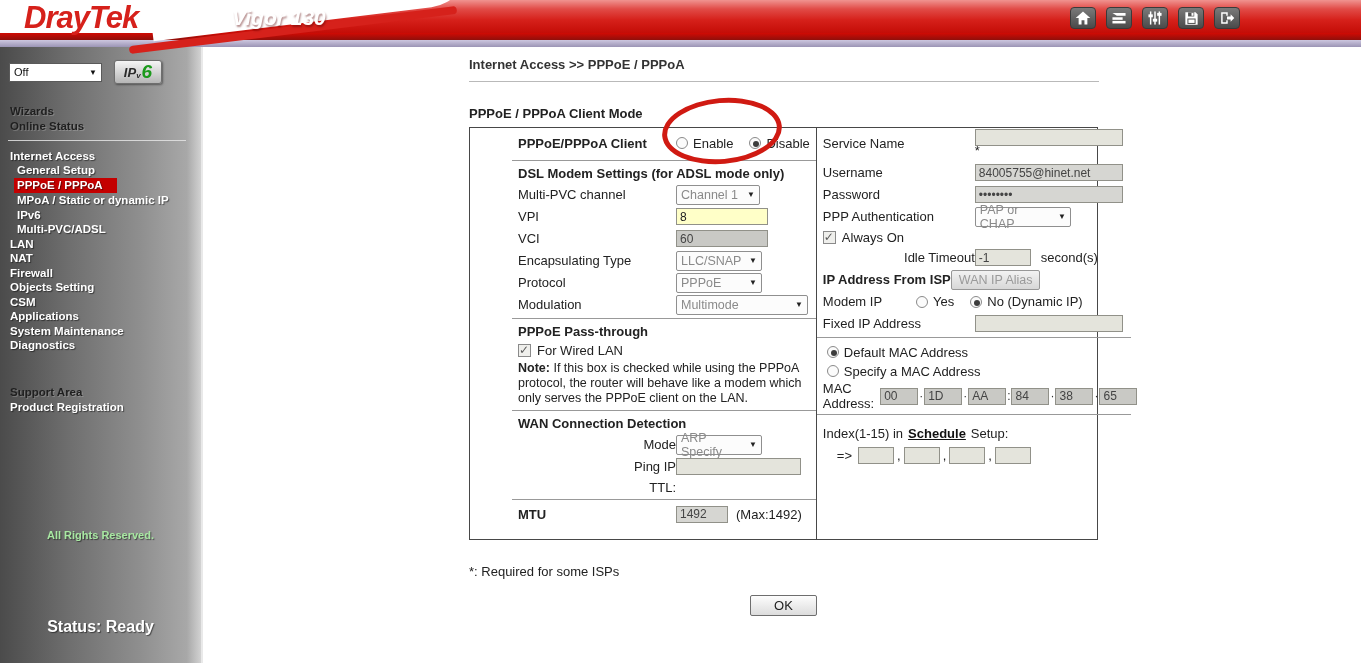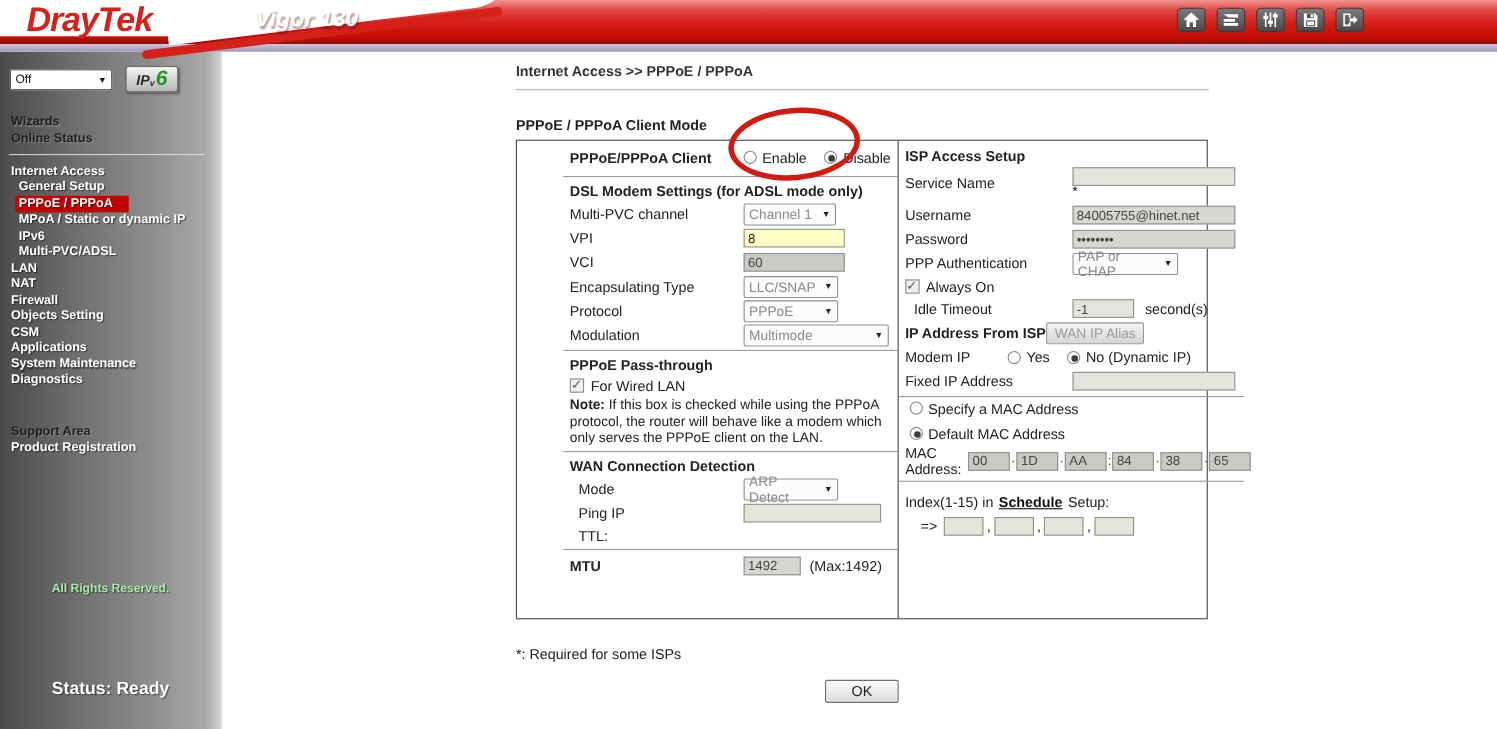--- a/index.html
+++ b/index.html
@@ -296,7 +296,6 @@
       </div>
 
       <div class="colR">
-        <div class="htitle" style="margin-top:6px">ISP Access Setup</div>
         <div class="frow" style="align-items:flex-start; min-height:32px;">
           <span class="lab" style="padding-top:7px">Service Name</span>
           <span class="stack">

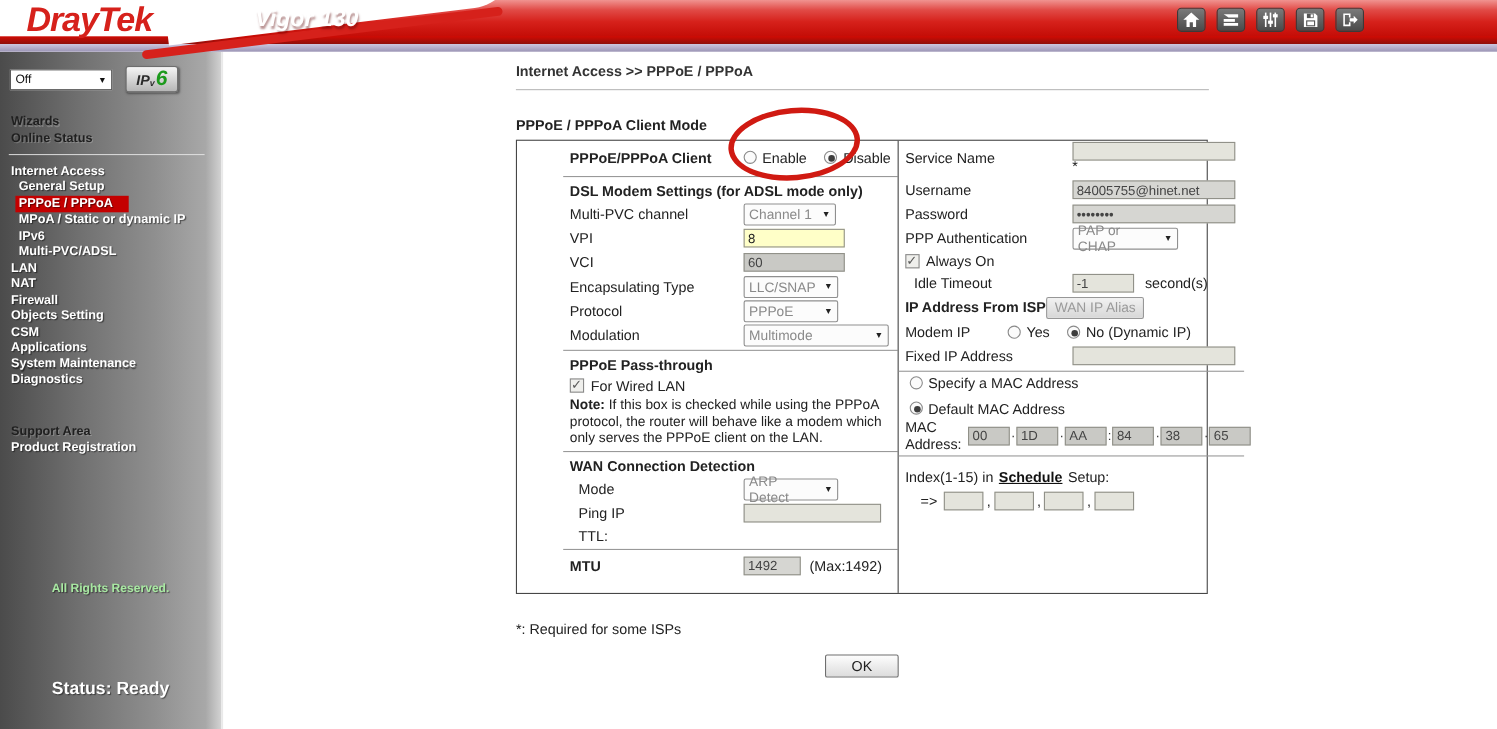--- a/index.html
+++ b/index.html
@@ -70,7 +70,7 @@
   .frow .lab { flex:0 0 158px; }
   .colR .frow .lab { flex:0 0 152px; }
   .bold { font-weight:bold; }
-  .ind { padding-left:8px; }
+  .ind { padding-left:8px;text-align:right; }
   .htitle { font-size:13px; font-weight:bold; color:#222; margin:5px 0 3px; }
 
   .tinput { height:17px; border:1px solid #919189; background:#d6d6d2; color:#444;

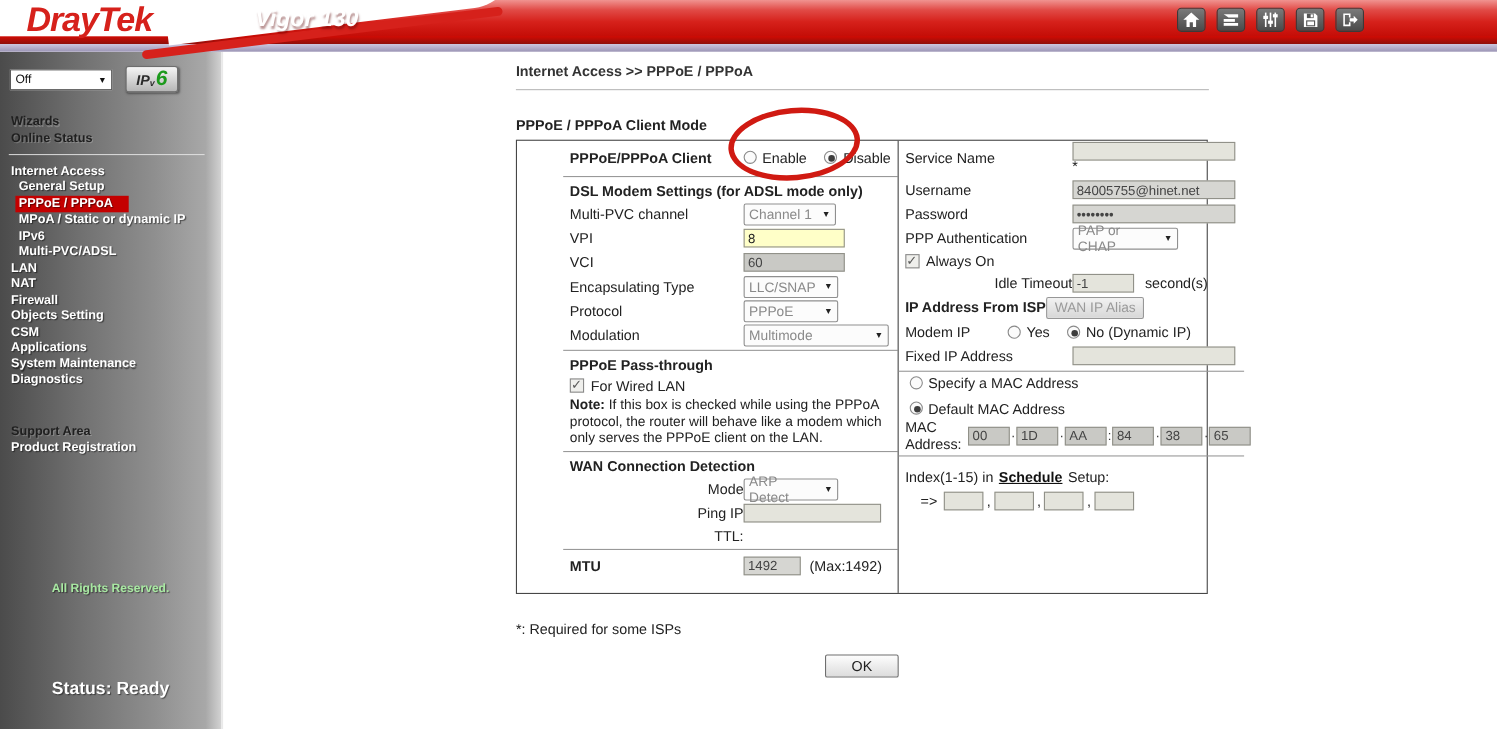--- a/index.html
+++ b/index.html
@@ -344,13 +344,13 @@
         </div>
         <div class="sep"></div>
 
+        <div class="frow" style="min-height:18px; margin-top:5px;">
+          <span class="radio on" style="margin-left:4px"></span>
+          <span>Default MAC Address</span>
+        </div>
         <div class="frow" style="min-height:18px;">
           <span class="radio" style="margin-left:4px"></span>
           <span>Specify a MAC Address</span>
-        </div>
-        <div class="frow" style="min-height:18px; margin-top:5px;">
-          <span class="radio on" style="margin-left:4px"></span>
-          <span>Default MAC Address</span>
         </div>
         <div class="frow" style="min-height:22px;">
           <span>MAC Address:</span>

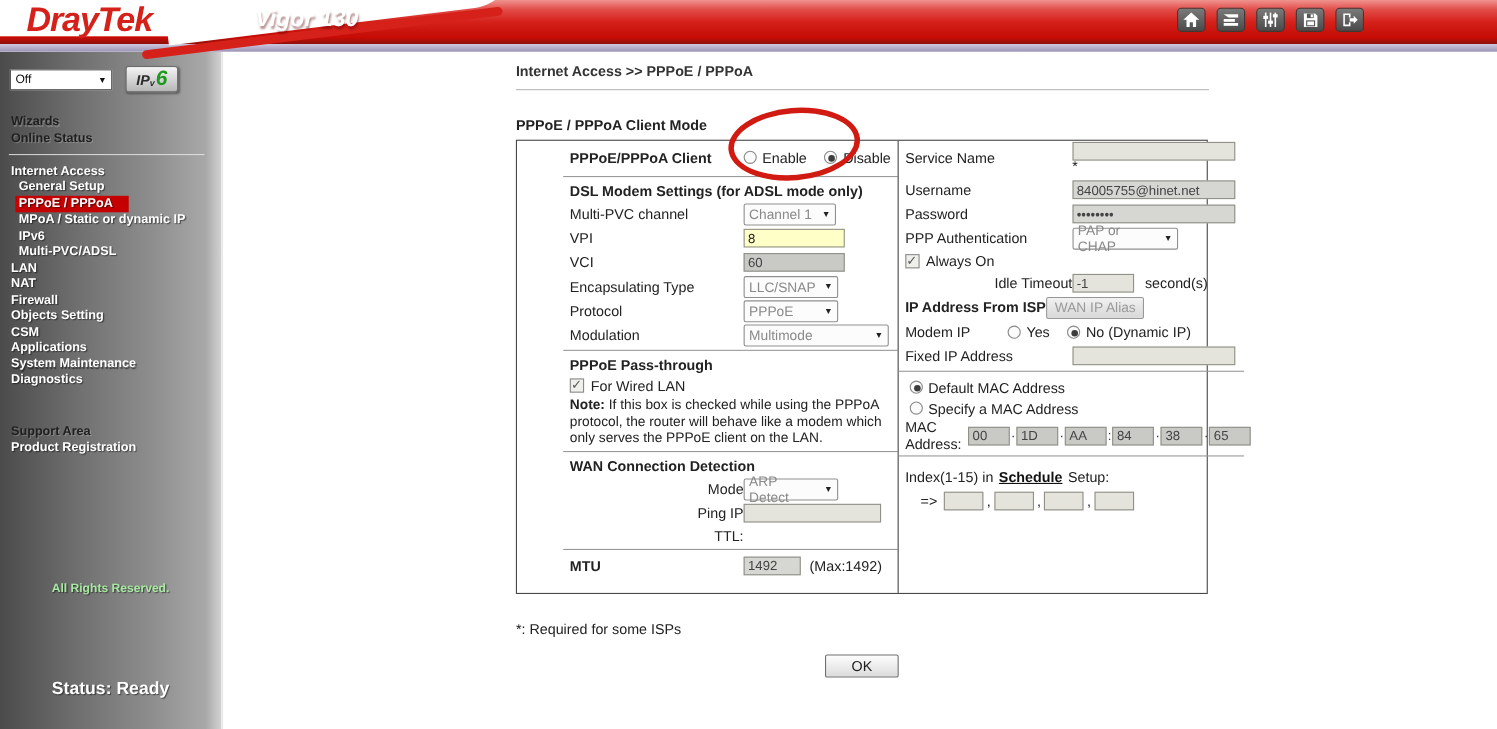--- a/index.html
+++ b/index.html
@@ -275,7 +275,7 @@
         <div class="frow">
           <span class="lab ind">Mode</span>
           <span class="sel sw86">
-              <span>ARP Detect</span>
+              <span>ARP Specify</span>
               <span class="arr">▼</span>
             </span>
         </div>

